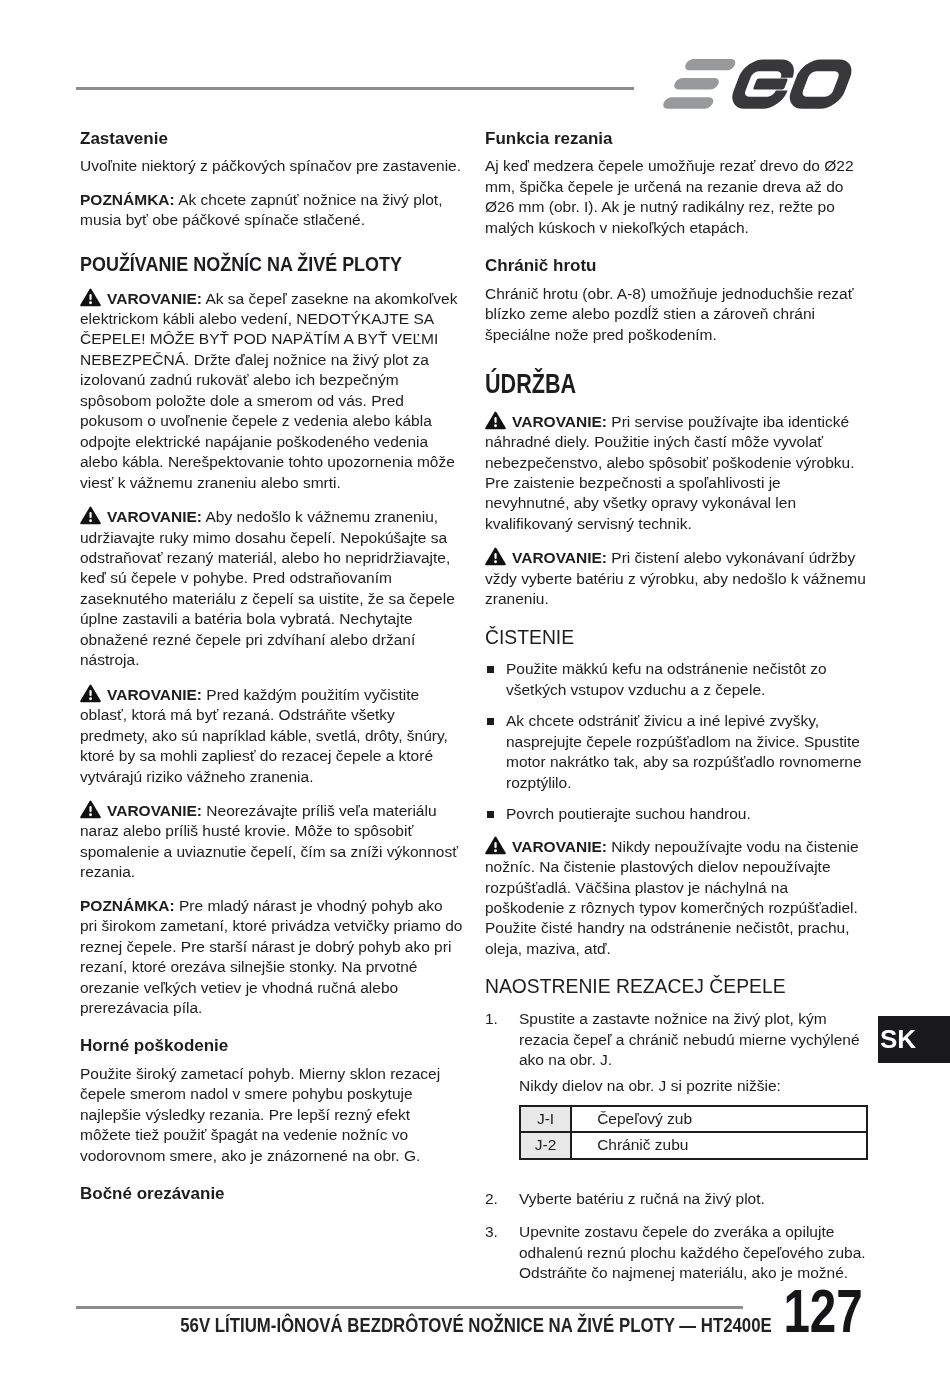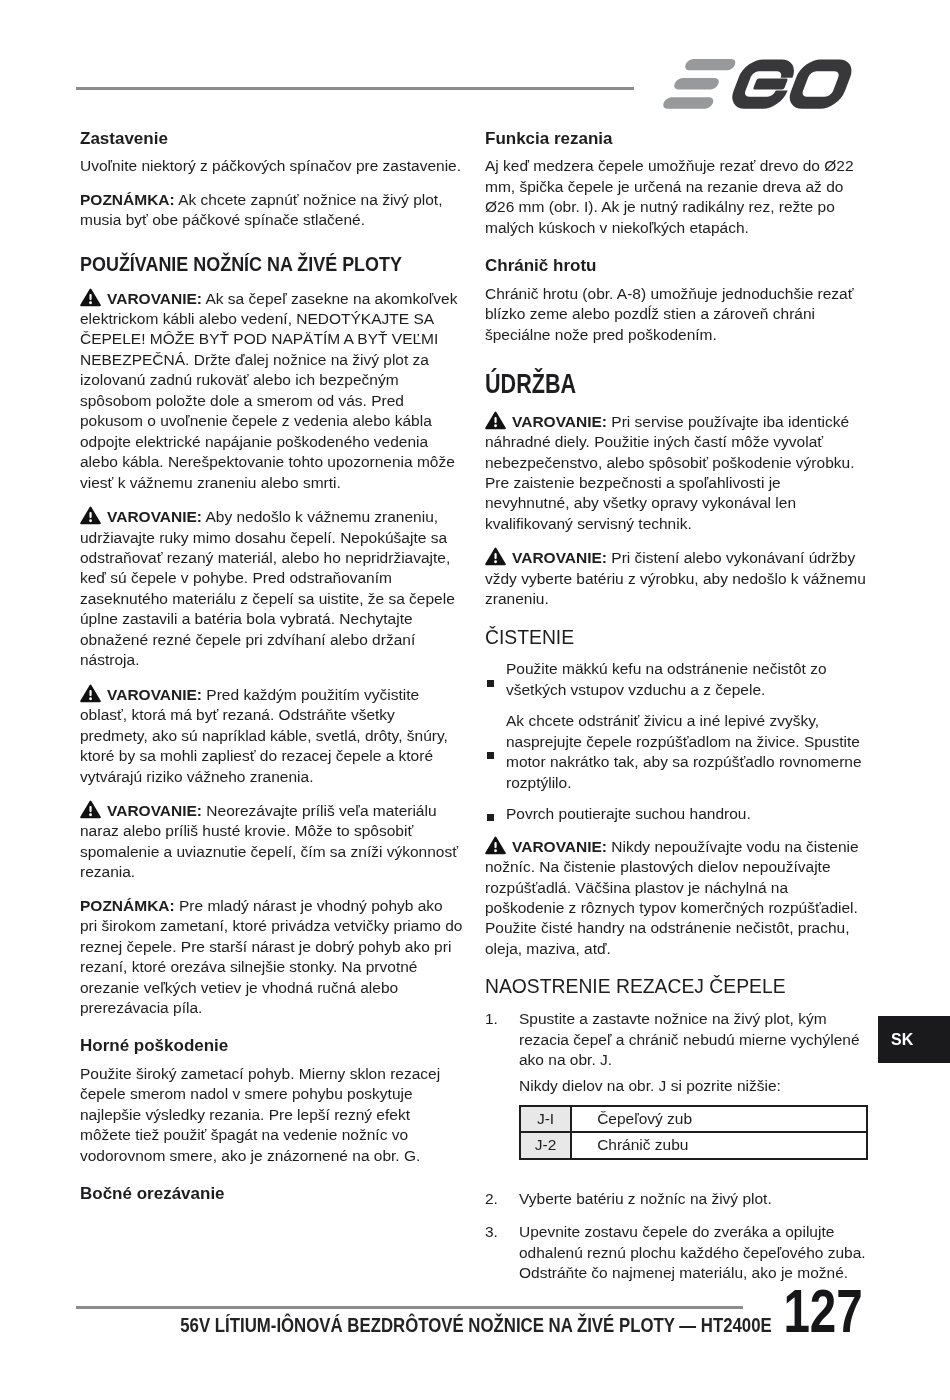--- a/index.html
+++ b/index.html
@@ -36,7 +36,7 @@
   .plabel { font-weight:bold; }
 
   
-  .bullet-item { display:flex; margin:0 0 11px;align-items:center; }
+  .bullet-item { display:flex; margin:0 0 11px; }
   .bullet-sq { flex:none; width:7px; height:7px; background:#1d1d1f; margin:7px 12px 0 2px; }
 
   

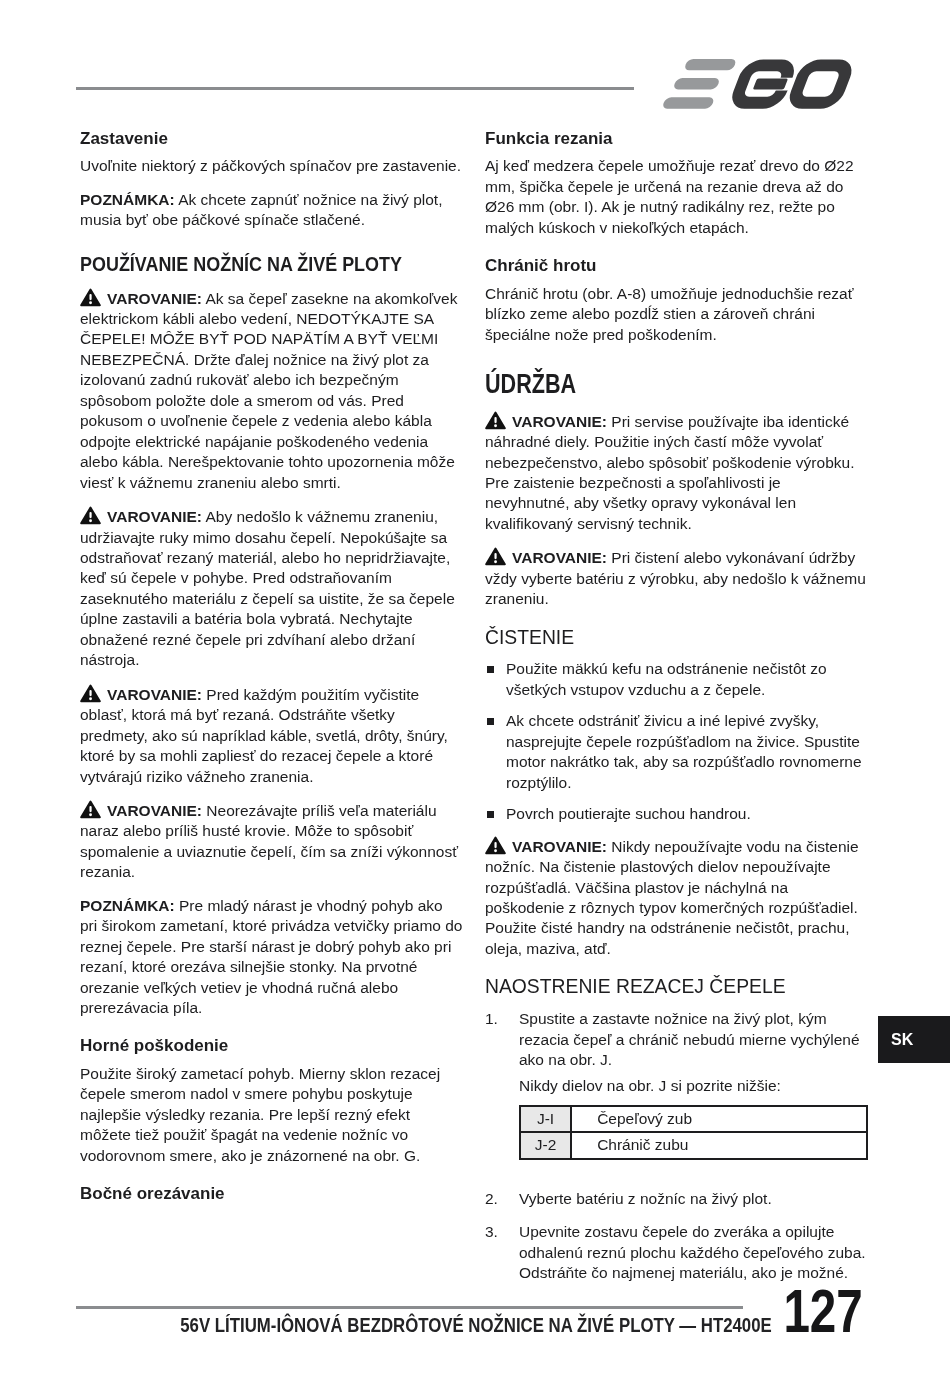--- a/index.html
+++ b/index.html
@@ -56,7 +56,7 @@
     position:absolute; left:878px; top:1016px; width:72px; height:47px;
     background:#1a1a1c; color:#ffffff;
     display:flex; align-items:center;
-    font-size:16px; font-weight:bold; padding-left:13px; box-sizing:border-box;
+    font-size:26px; font-weight:bold; padding-left:2px; box-sizing:border-box;
   }
 
   

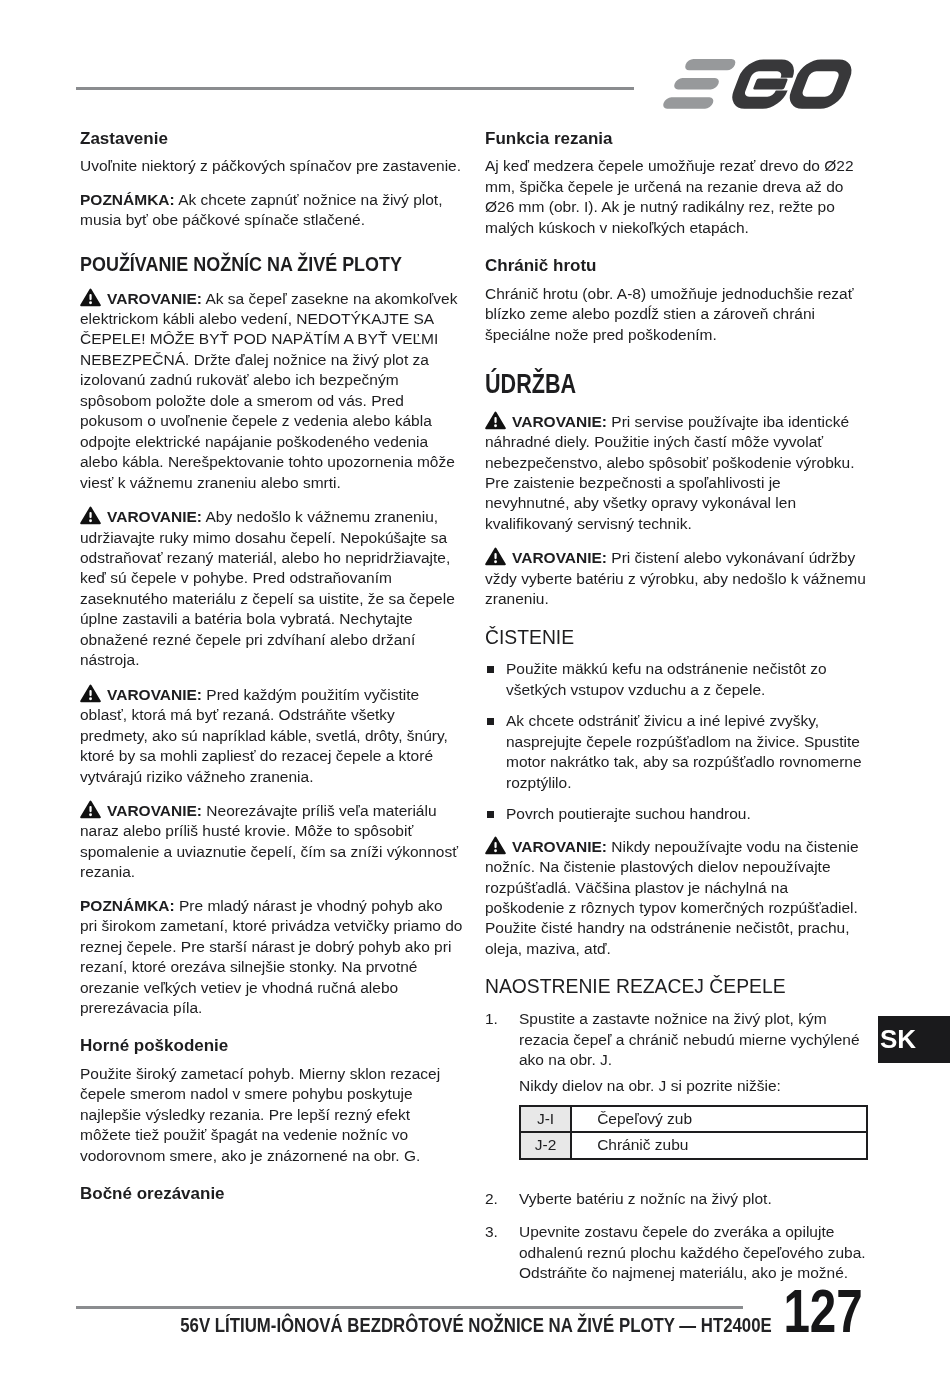--- a/index.html
+++ b/index.html
@@ -226,7 +226,7 @@
 
       <div class="step">
         <span class="step-num">2.</span>
-        <div class="step-body">Vyberte batériu z nožníc na živý plot.</div>
+        <div class="step-body">Vyberte batériu z ručná na živý plot.</div>
       </div>
 
       <div class="step">

